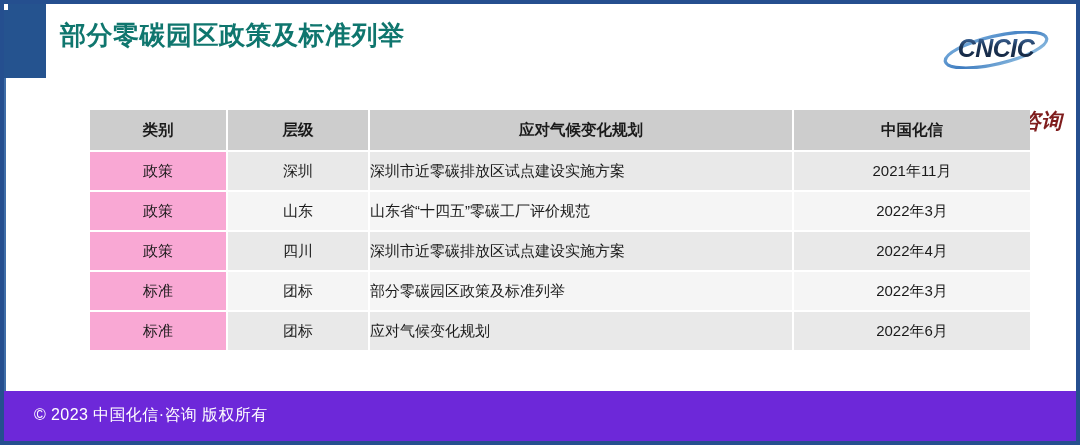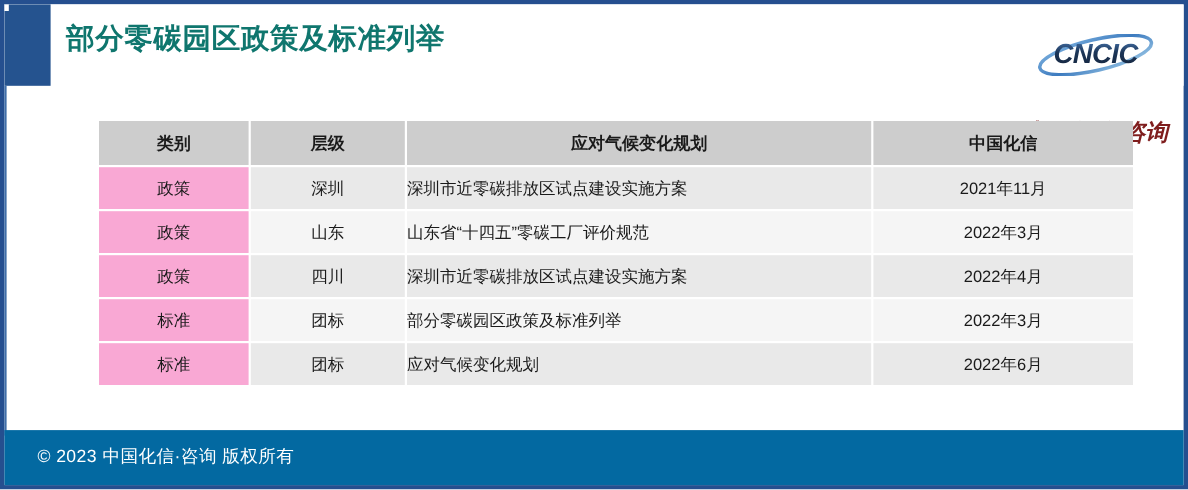--- a/index.html
+++ b/index.html
@@ -169,7 +169,7 @@
     bottom: 0;
     width: 1072px;
     height: 50px;
-    background: #0369a1;
+    background: #6d28d9;
     text-decoration: underline;
   }
   .footer-text {

